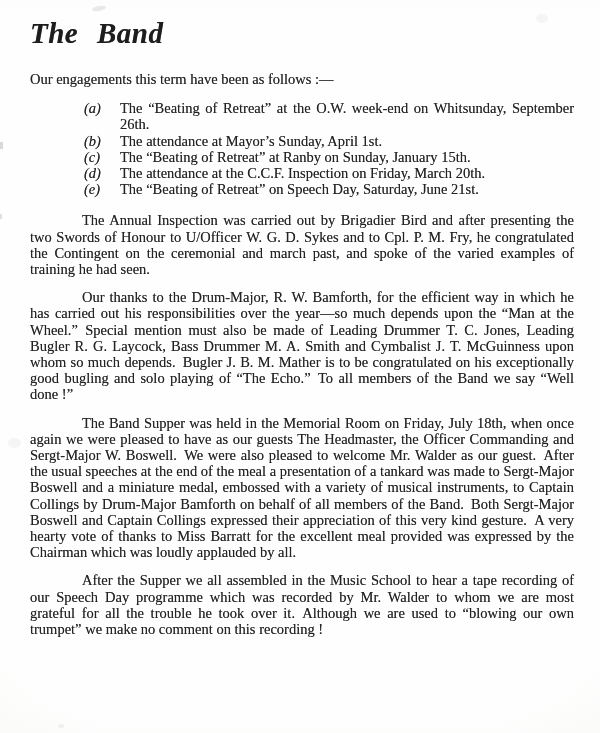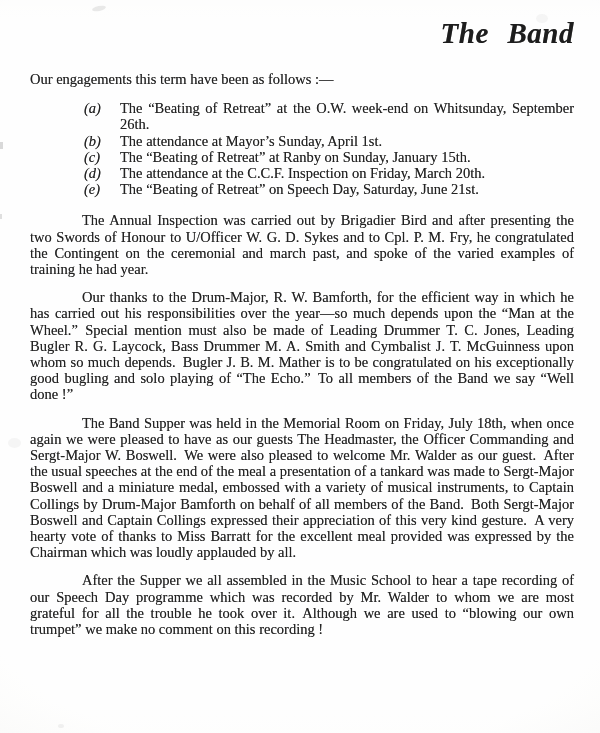--- a/index.html
+++ b/index.html
@@ -32,7 +32,7 @@
     line-height: 1.1;
     font-weight: bold;
     font-style: italic;
-    text-align: right;
+    text-align: left;
     margin: 2px 0 21px 0;
     word-spacing: 11px;
     letter-spacing: 0.5px;

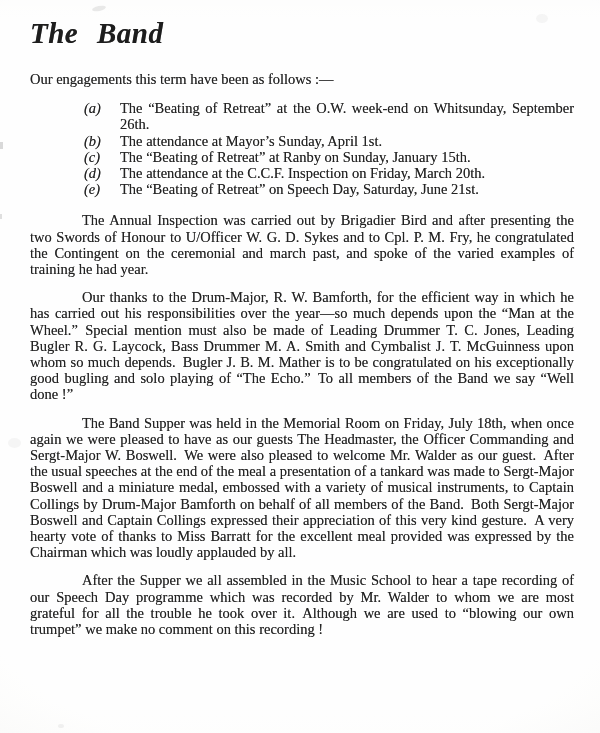--- a/index.html
+++ b/index.html
@@ -111,7 +111,7 @@
     </li>
   </ul>
 
-  <p class="para">The Annual Inspection was carried out by Brigadier Bird and after presenting the two Swords of Honour to U/Officer W. G. D. Sykes and to Cpl. P. M. Fry, he congratulated the Contingent on the ceremonial and march past, and spoke of the varied examples of training he had year.</p>
+  <p class="para">The Annual Inspection was carried out by Brigadier Bird and after presenting the two Swords of Honour to U/Officer W. G. D. Sykes and to Cpl. P. M. Fry, he congratulated the Contingent on the ceremonial and march past, and spoke of the varied examples of training he had seen.</p>
   <p class="para">Our thanks to the Drum-Major, R. W. Bamforth, for the efficient way in which he has carried out his responsibilities over the year—so much depends upon the “Man at the Wheel.” Special mention must also be made of Leading Drummer T. C. Jones, Leading Bugler R. G. Laycock, Bass Drummer M. A. Smith and Cymbalist J. T. McGuinness upon whom so much depends. Bugler J. B. M. Mather is to be congratulated on his exceptionally good bugling and solo playing of “The Echo.” To all members of the Band we say “Well done !”</p>
   <p class="para">The Band Supper was held in the Memorial Room on Friday, July 18th, when once again we were pleased to have as our guests The Headmaster, the Officer Commanding and Sergt-Major W. Boswell. We were also pleased to welcome Mr. Walder as our guest. After the usual speeches at the end of the meal a presentation of a tankard was made to Sergt-Major Boswell and a miniature medal, embossed with a variety of musical instruments, to Captain Collings by Drum-Major Bamforth on behalf of all members of the Band. Both Sergt-Major Boswell and Captain Collings expressed their appreciation of this very kind gesture. A very hearty vote of thanks to Miss Barratt for the excellent meal provided was expressed by the Chairman which was loudly applauded by all.</p>
   <p class="para">After the Supper we all assembled in the Music School to hear a tape recording of our Speech Day programme which was recorded by Mr. Walder to whom we are most grateful for all the trouble he took over it. Although we are used to “blowing our own trumpet” we make no comment on this recording !</p>

